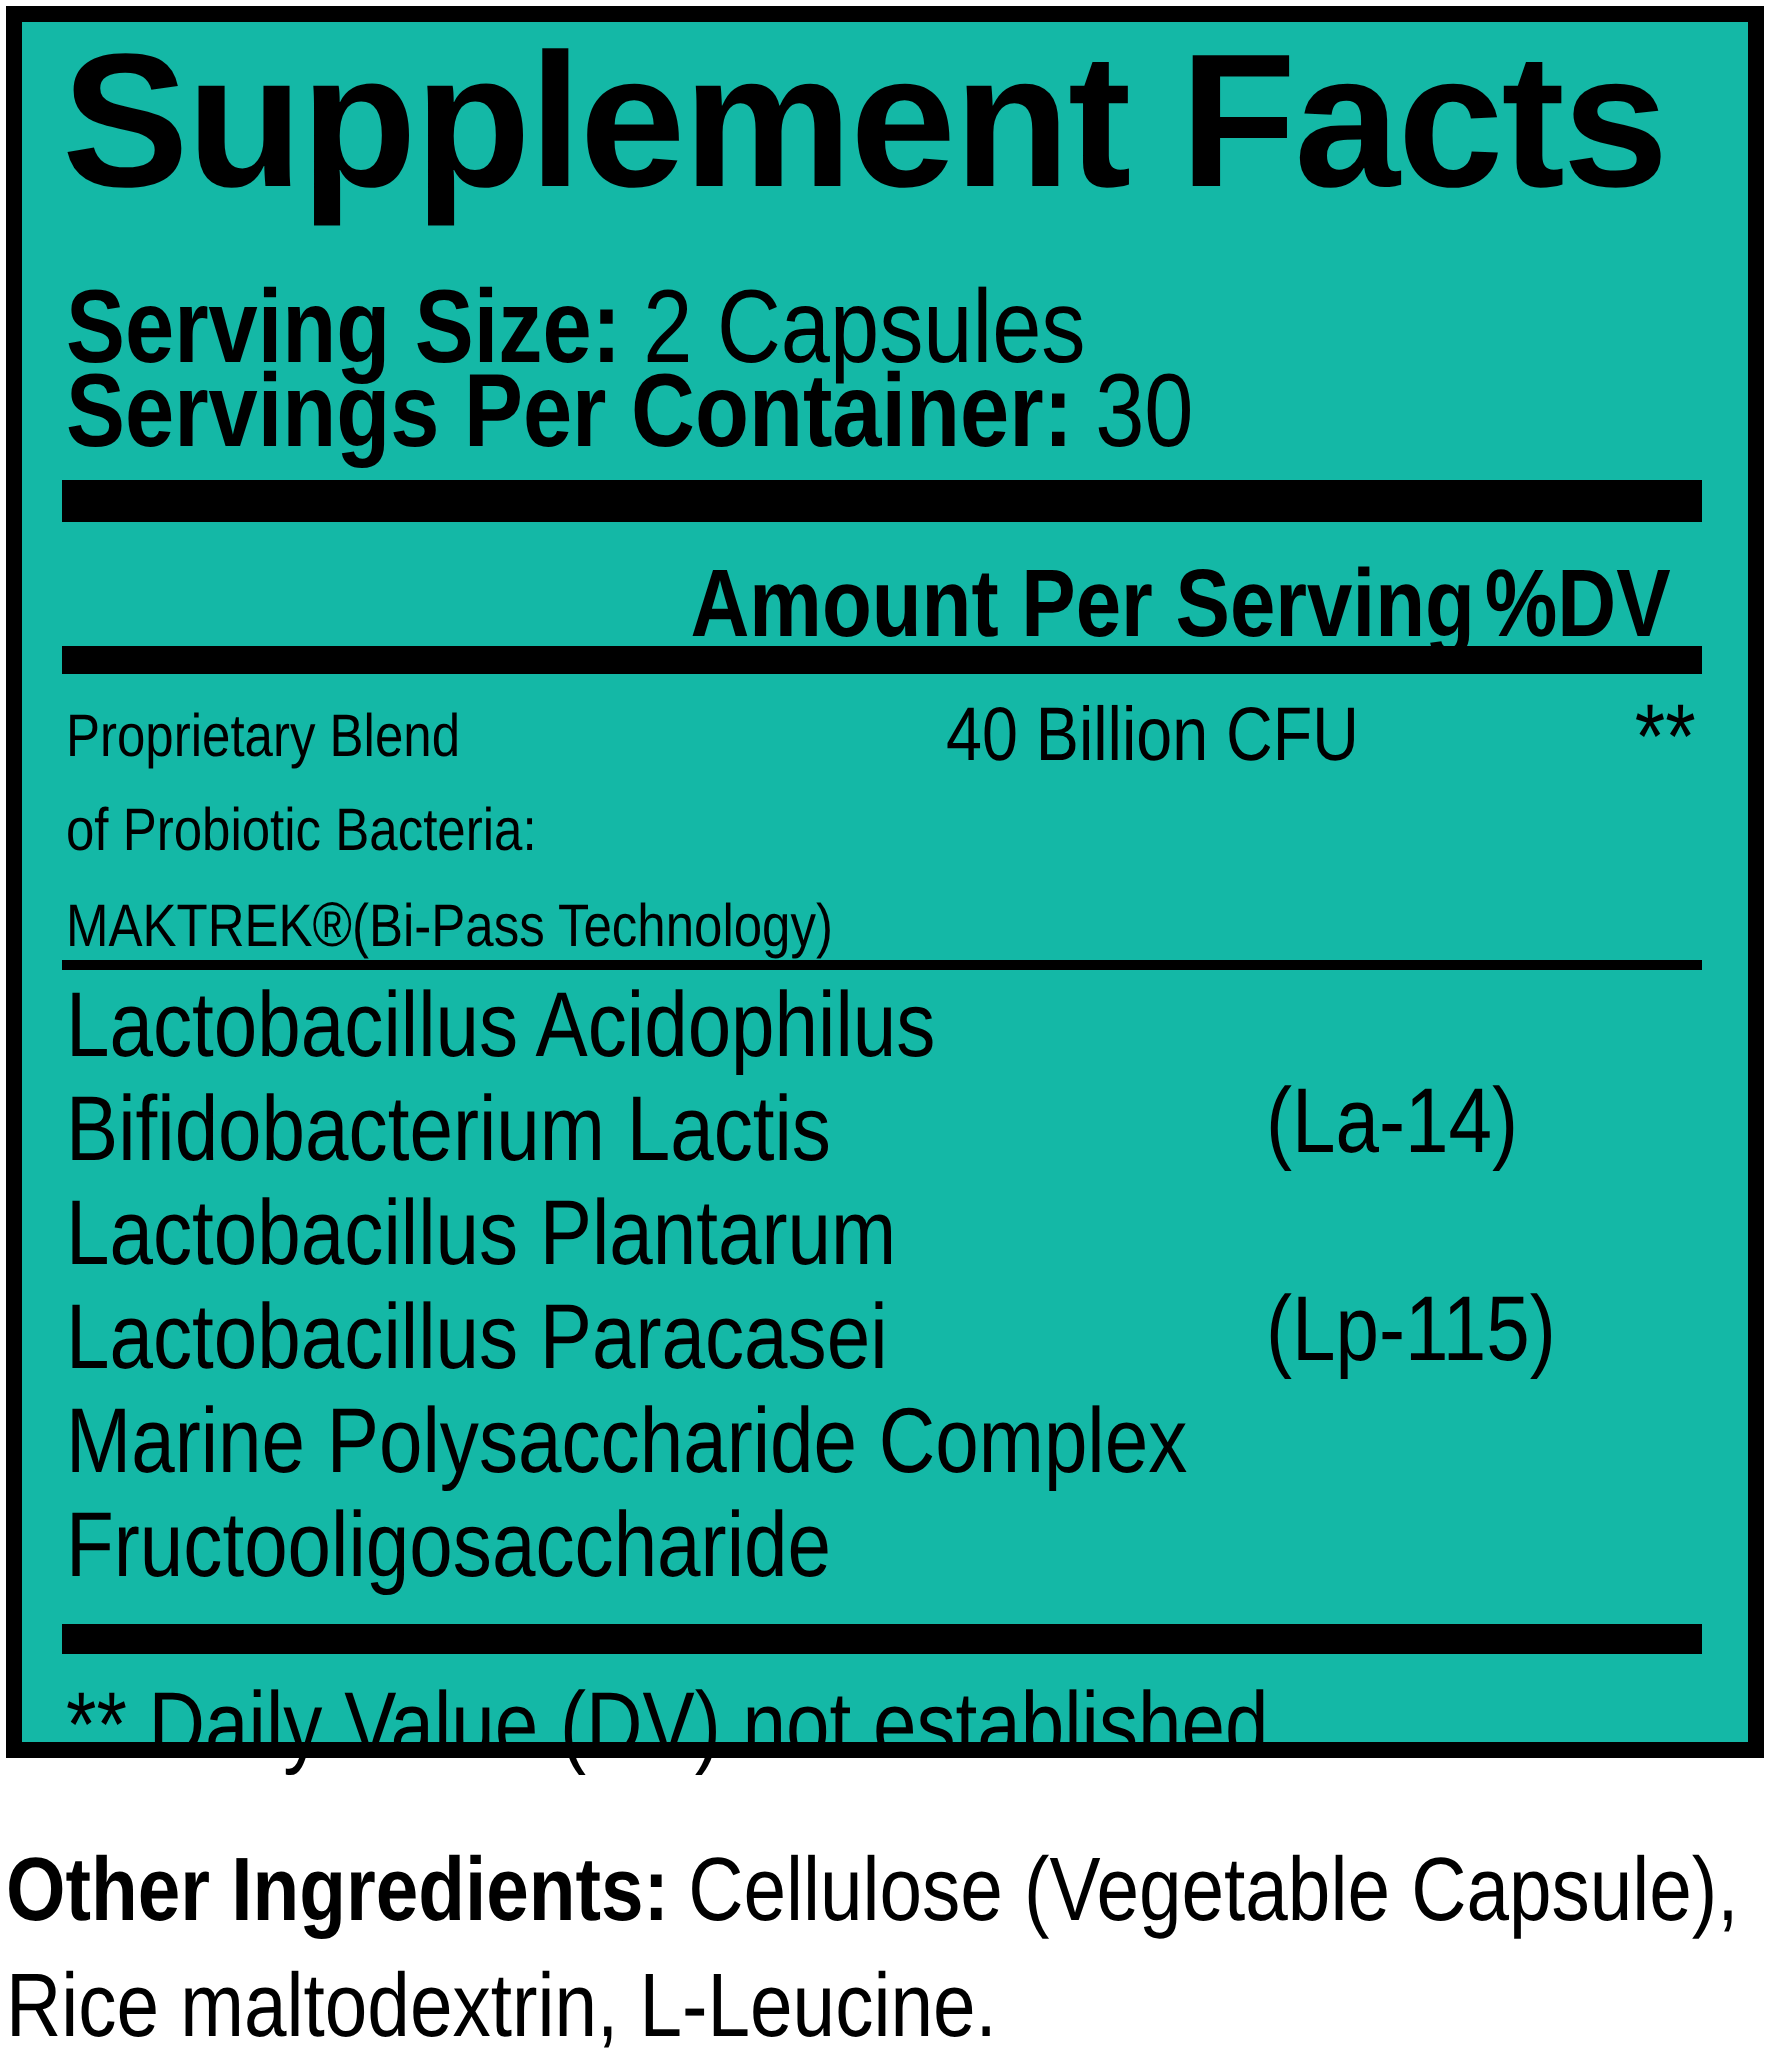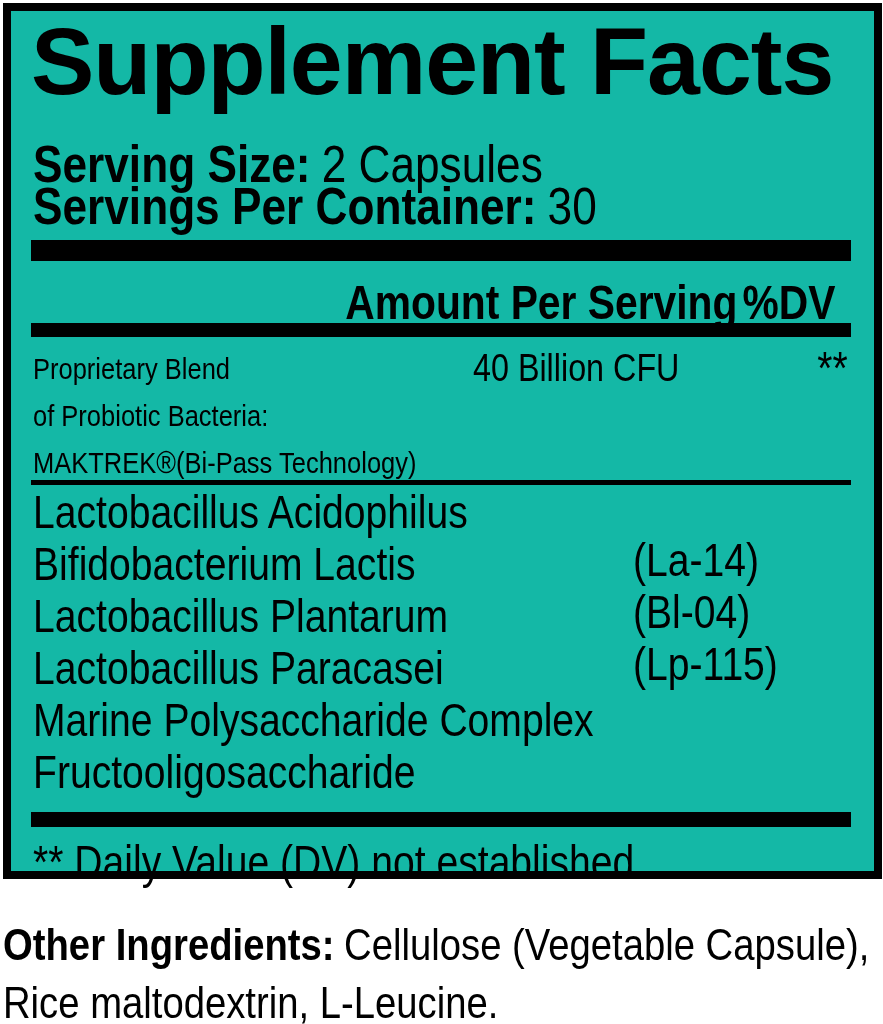--- a/index.html
+++ b/index.html
@@ -103,7 +103,6 @@
     </div>
     <div class="strain-row">
       <span class="cx">Bifidobacterium Lactis</span>
-      <span class="strain-id"><span class="cx">(Bl-04)</span></span>
     </div>
     <div class="strain-row">
       <span class="cx">Lactobacillus Plantarum</span>

